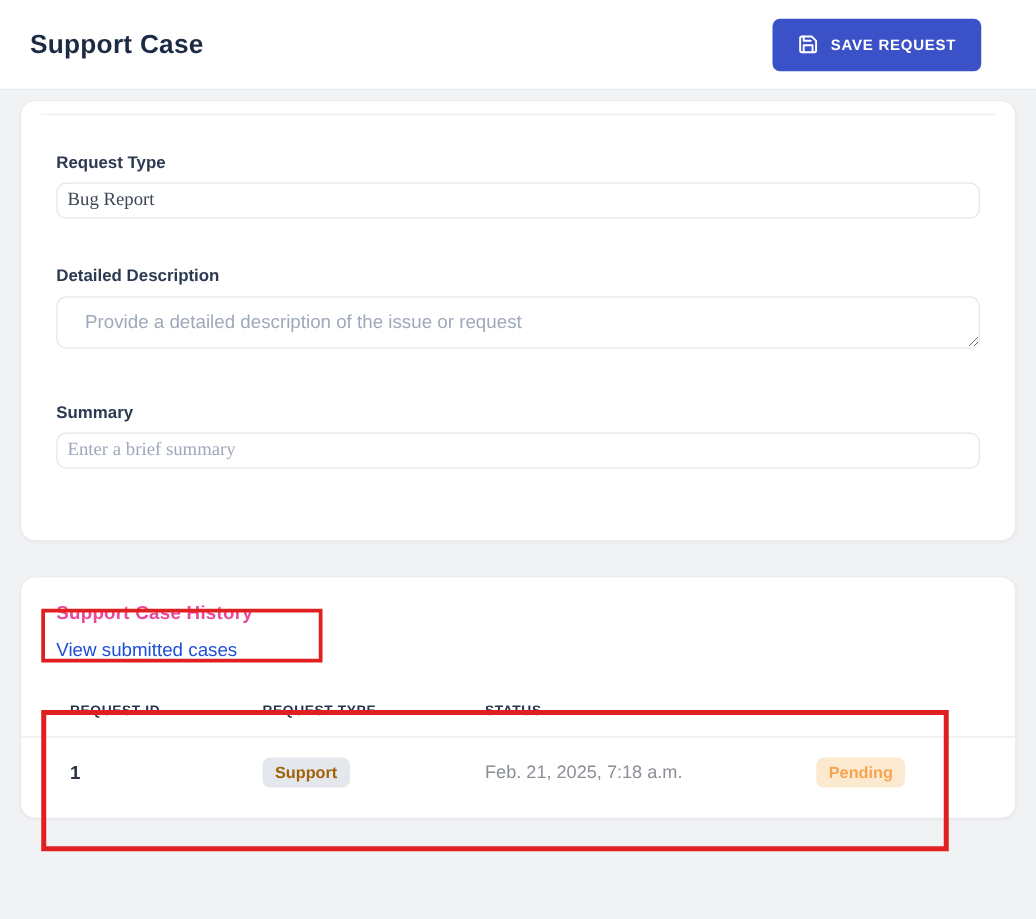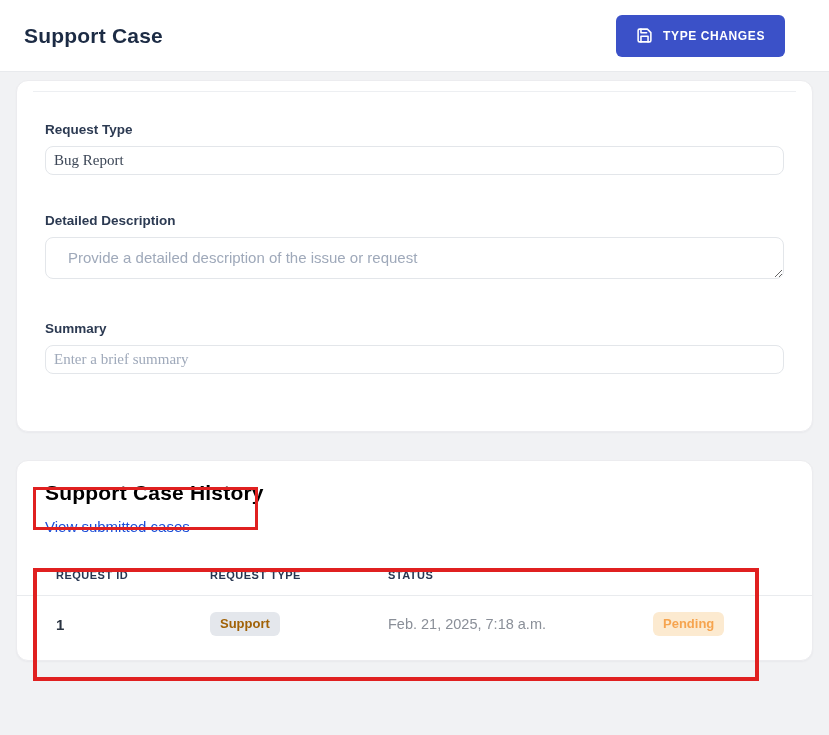--- a/index.html
+++ b/index.html
@@ -161,7 +161,7 @@
         <polyline points="7 3 7 8 15 8"></polyline>
       </svg>
     </span>
-    <span>TYPE CHANGES</span>
+    <span>SAVE REQUEST</span>
   </button>
 </header>
 

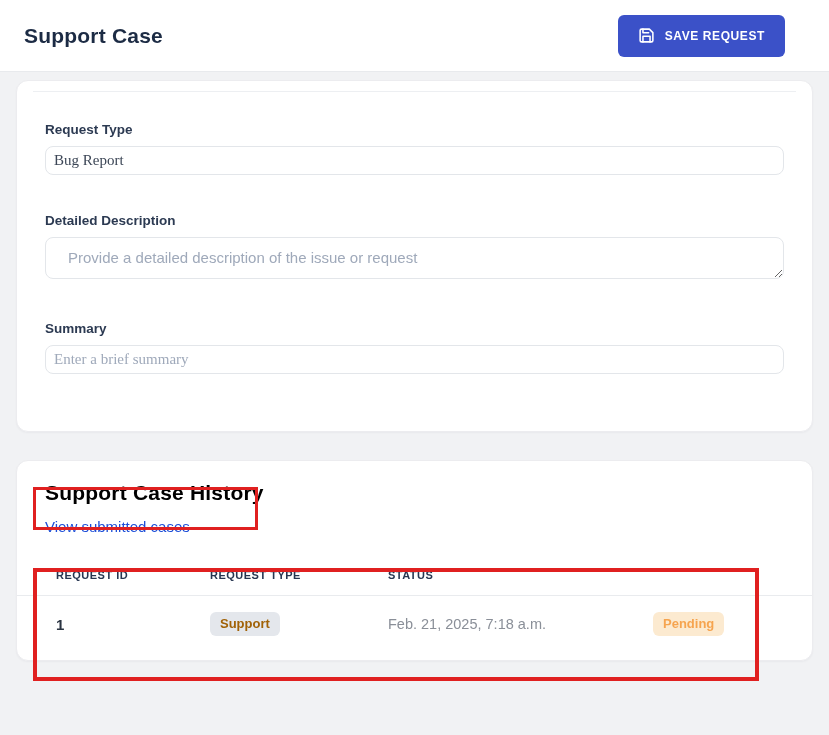--- a/index.html
+++ b/index.html
@@ -93,9 +93,9 @@
   .card-history { margin-top: 28px; padding-top: 20px; }
   .history-head { padding: 0 28px; }
   .history-title {
-    font-size: 21px;
-    font-weight: 700;
-    color: #000000;
+    font-size: 15px;
+    font-weight: 700;
+    color: #ec4899;
     letter-spacing: .2px;
   }
   .history-subtitle {

